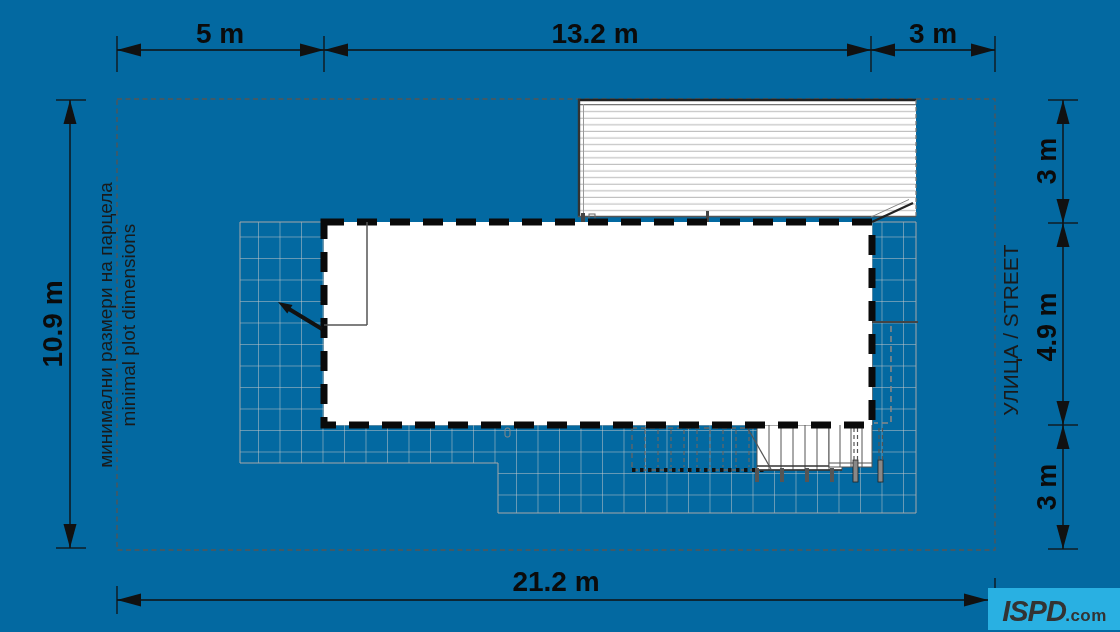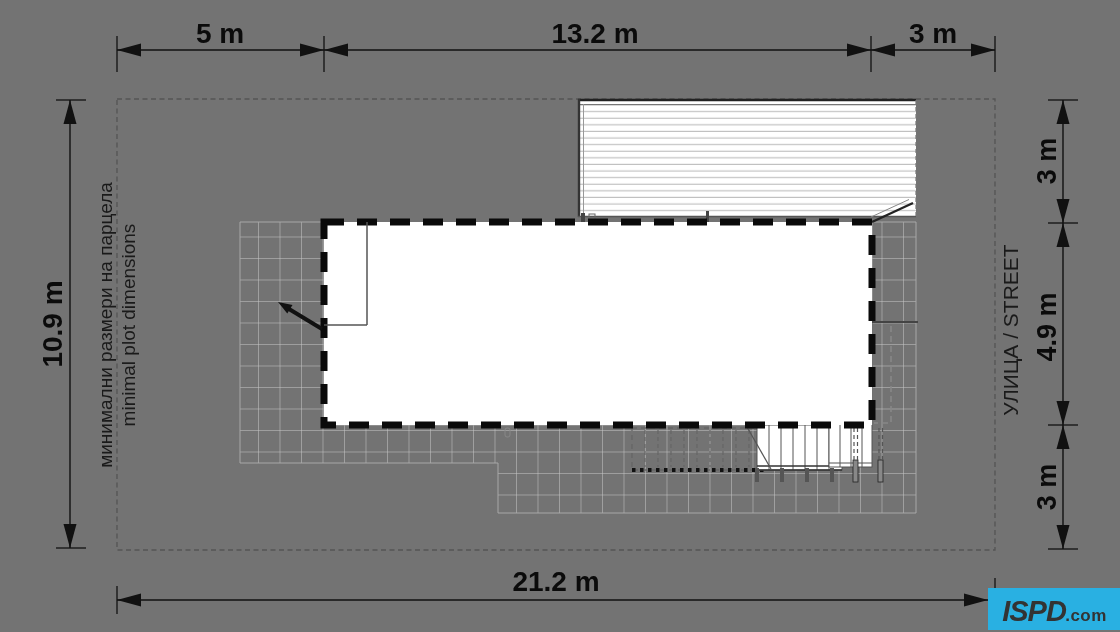--- a/index.html
+++ b/index.html
@@ -4,7 +4,7 @@
 <style>
   html,body{margin:0;padding:0;background:#ffffff;}
   #stage{
-    position:relative;width:1120px;height:632px;background:#737373;overflow:hidden;
+    position:relative;width:1120px;height:632px;background:#0369a1;overflow:hidden;
     font-family:"Liberation Sans","DejaVu Sans",sans-serif;
   }
   svg text{font-family:"Liberation Sans","DejaVu Sans",sans-serif;}

